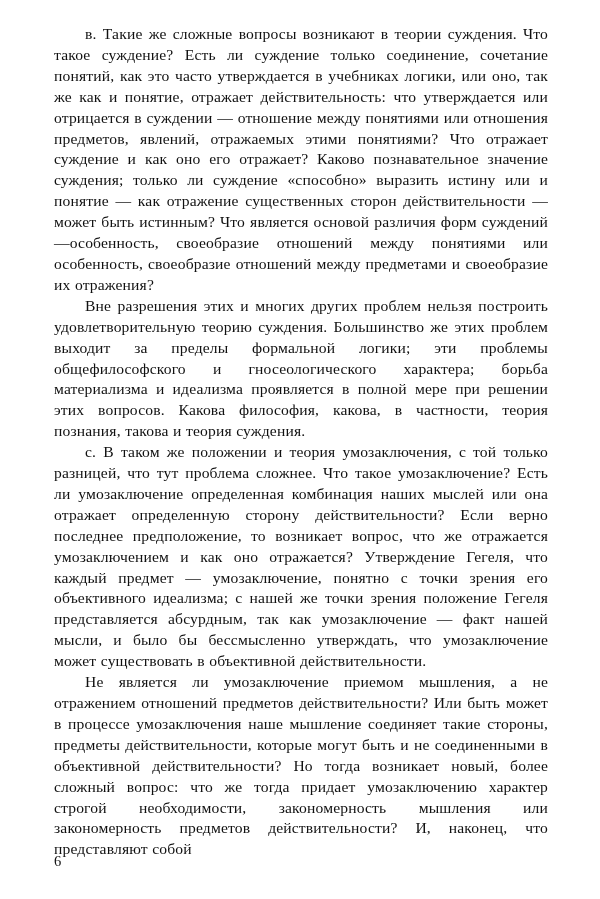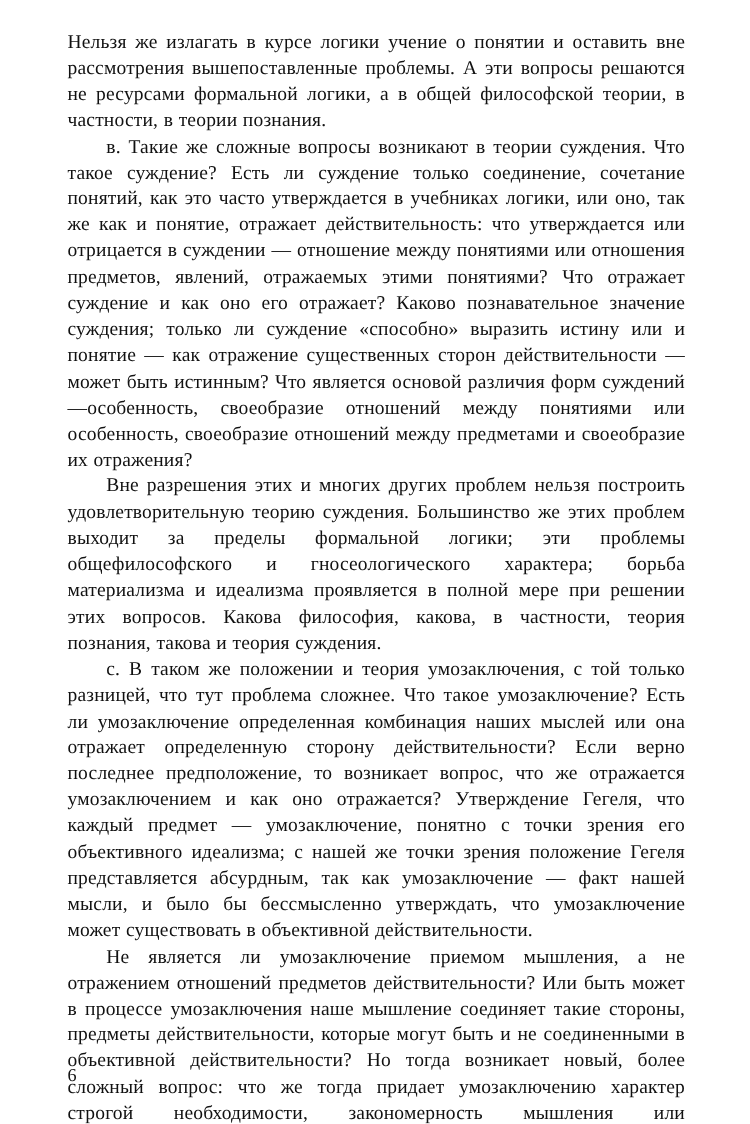--- a/index.html
+++ b/index.html
@@ -64,7 +64,6 @@
 
   <div class="text-block">
 
-    <p class="para no-indent">Нельзя же излагать в курсе логики учение о понятии и оставить вне рассмотрения вышепоставленные проблемы. А эти вопросы решаются не ресурсами формальной логики, а в общей философской теории, в частности, в теории познания.</p>
 
     <p class="para">в. Такие же сложные вопросы возникают в теории суждения. Что такое суждение? Есть ли суждение только соединение, сочетание понятий, как это часто утверждается в учебниках логики, или оно, так же как и понятие, отражает действительность: что утверждается или отрицается в суждении — отношение между понятиями или отношения предметов, явлений, отражаемых этими понятиями? Что отражает суждение и как оно его отражает? Каково познавательное значение суждения; только ли суждение «способно» выразить истину или и понятие — как отражение существенных сторон действительности —может быть истинным? Что является основой различия форм суждений—особенность, своеобразие отношений между понятиями или особенность, своеобразие отношений между предметами и своеобразие их отражения?</p>
 

